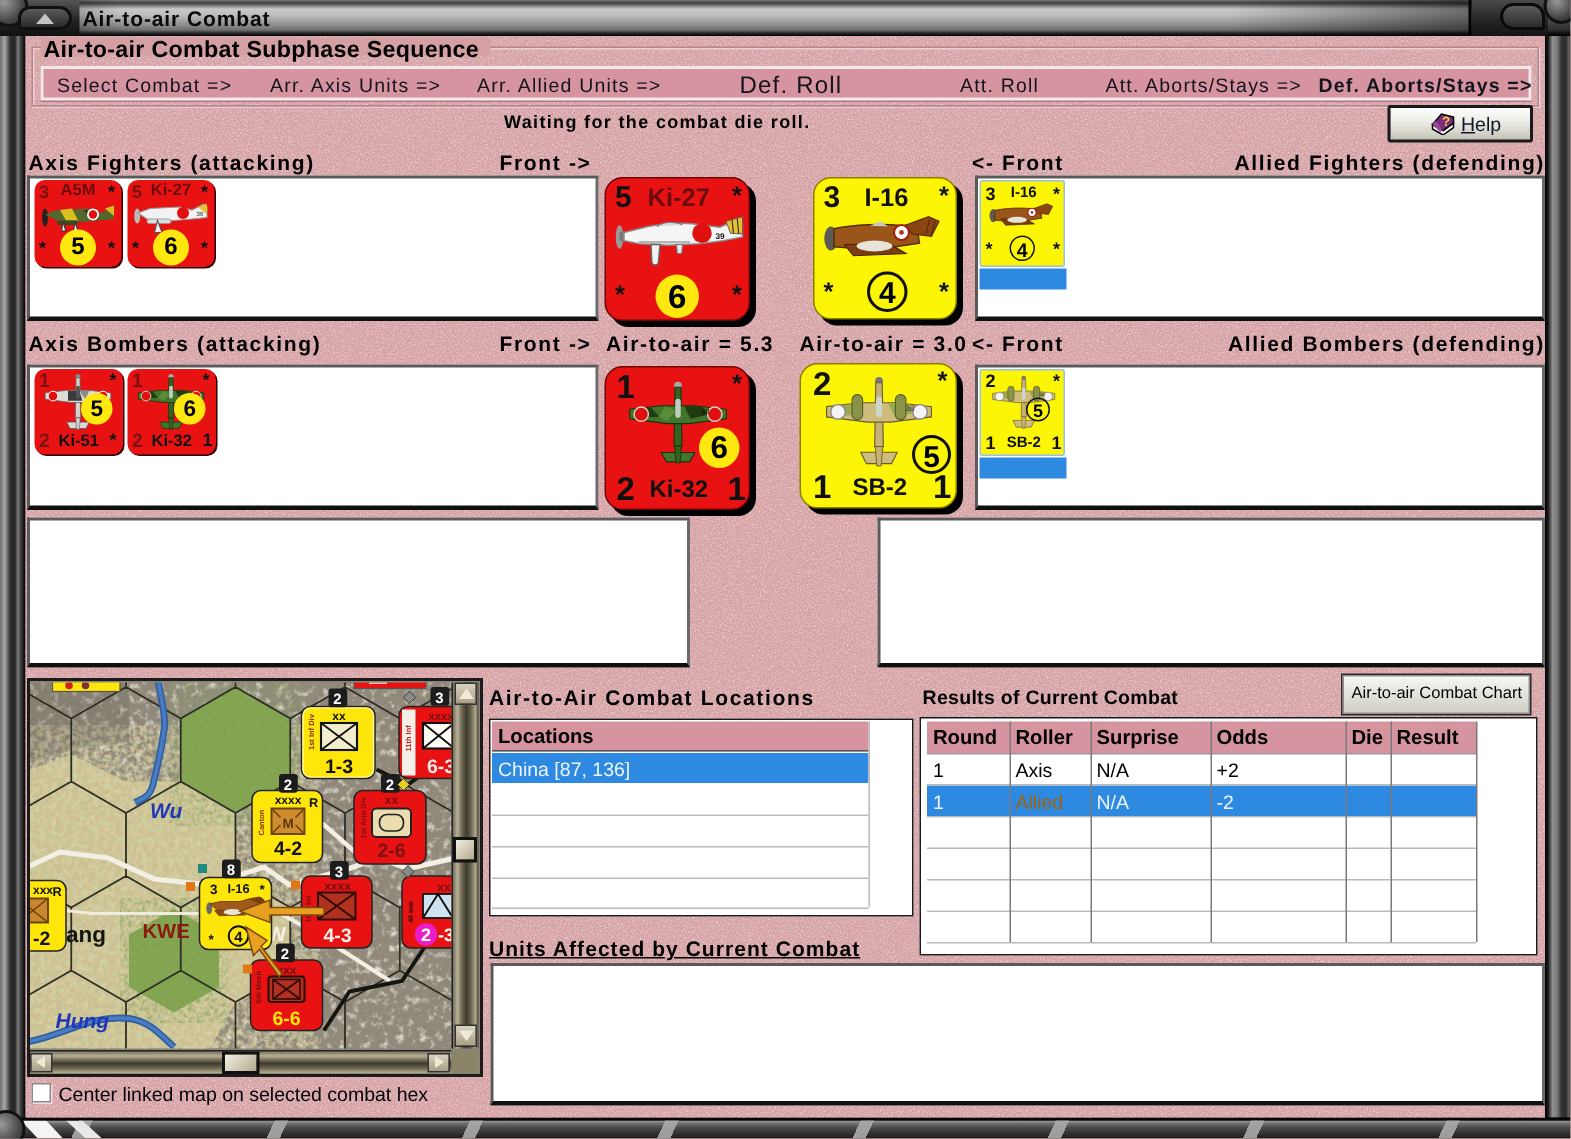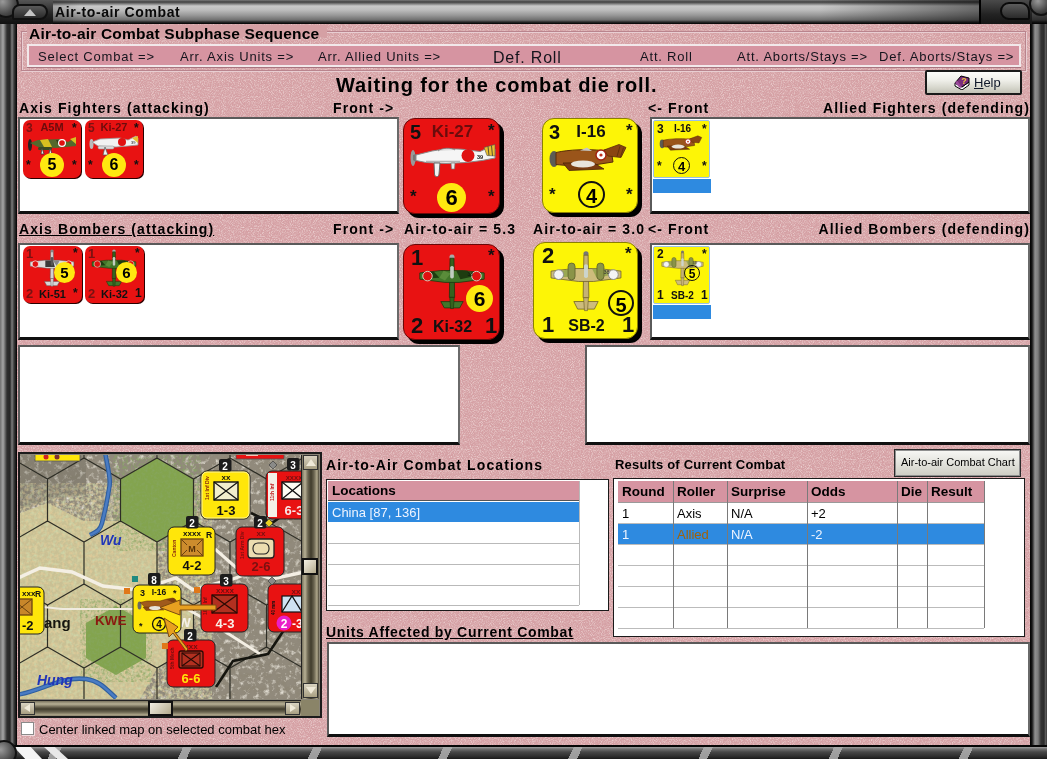--- a/index.html
+++ b/index.html
@@ -69,7 +69,7 @@
 
 <div class="ab" style="left:720px;top:25px;font-size:13px;letter-spacing:0.8px;color:#14141c;">Att. Aborts/Stays =&gt;</div>
 
-<div class="ab" style="left:862px;top:25px;font-size:13px;letter-spacing:0.8px;color:#14141c;">Def. Aborts/Stays =&gt;</div>
+<div class="ab" style="left:862px;top:25px;font-size:13px;letter-spacing:0.8px;color:#14141c;font-weight:bold;">Def. Aborts/Stays =&gt;</div>
 
 <div class="ab lbl" style="left:319px;top:50px;font-size:20px;letter-spacing:0.9px;text-align:center;">Waiting for the combat die roll.</div>
 

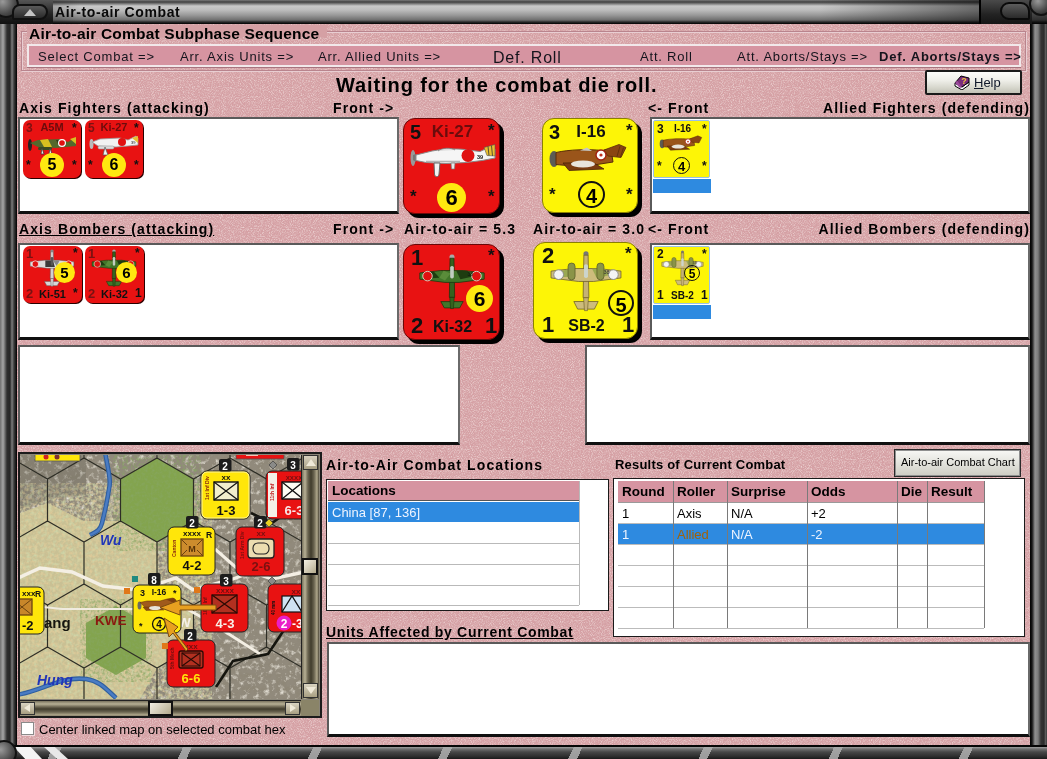--- a/index.html
+++ b/index.html
@@ -71,7 +71,7 @@
 
 <div class="ab" style="left:862px;top:25px;font-size:13px;letter-spacing:0.8px;color:#14141c;font-weight:bold;">Def. Aborts/Stays =&gt;</div>
 
-<div class="ab lbl" style="left:319px;top:50px;font-size:20px;letter-spacing:0.9px;text-align:center;">Waiting for the combat die roll.</div>
+<div class="ab lbl" style="left:319px;top:50px;font-size:12px;letter-spacing:0.9px;text-align:center;">Waiting for the combat die roll.</div>
 
 <div class="ab" style="left:908px;top:46px;width:97px;height:25px;background:linear-gradient(#fcfcfa 0%,#efefe9 40%,#d6d6cc 75%,#c2c2b6 100%);border:2px solid #1a1a1a;border-radius:2px;"></div>
 <div class="ab" style="left:936px;top:50px;width:18px;height:16px;">

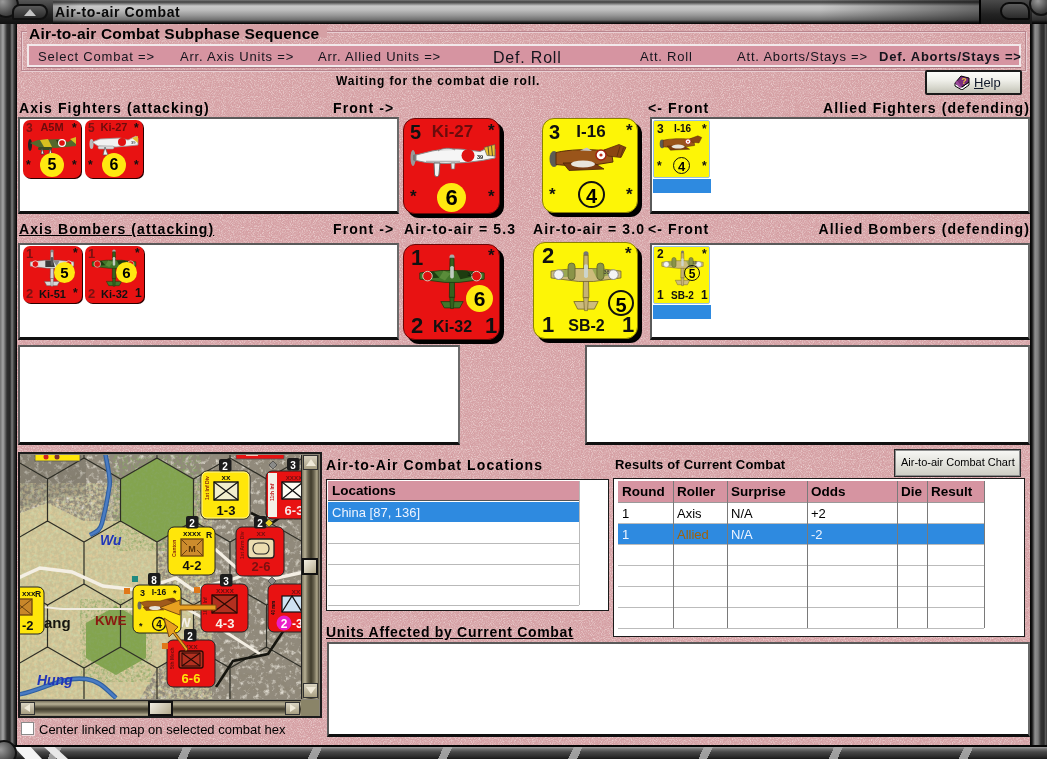--- a/index.html
+++ b/index.html
@@ -96,7 +96,7 @@
 
 <div class="wbox" style="left:633px;top:93px;width:380px;height:97px;"></div>
 
-<div class="ab lbl" style="left:2px;top:197px;text-decoration:underline;">Axis Bombers (attacking)</div>
+<div class="ab lbl" style="left:2px;top:197px;">Axis Bombers (attacking)</div>
 
 <div class="ab lbl" style="left:316px;top:197px;">Front -&gt;</div>
 

